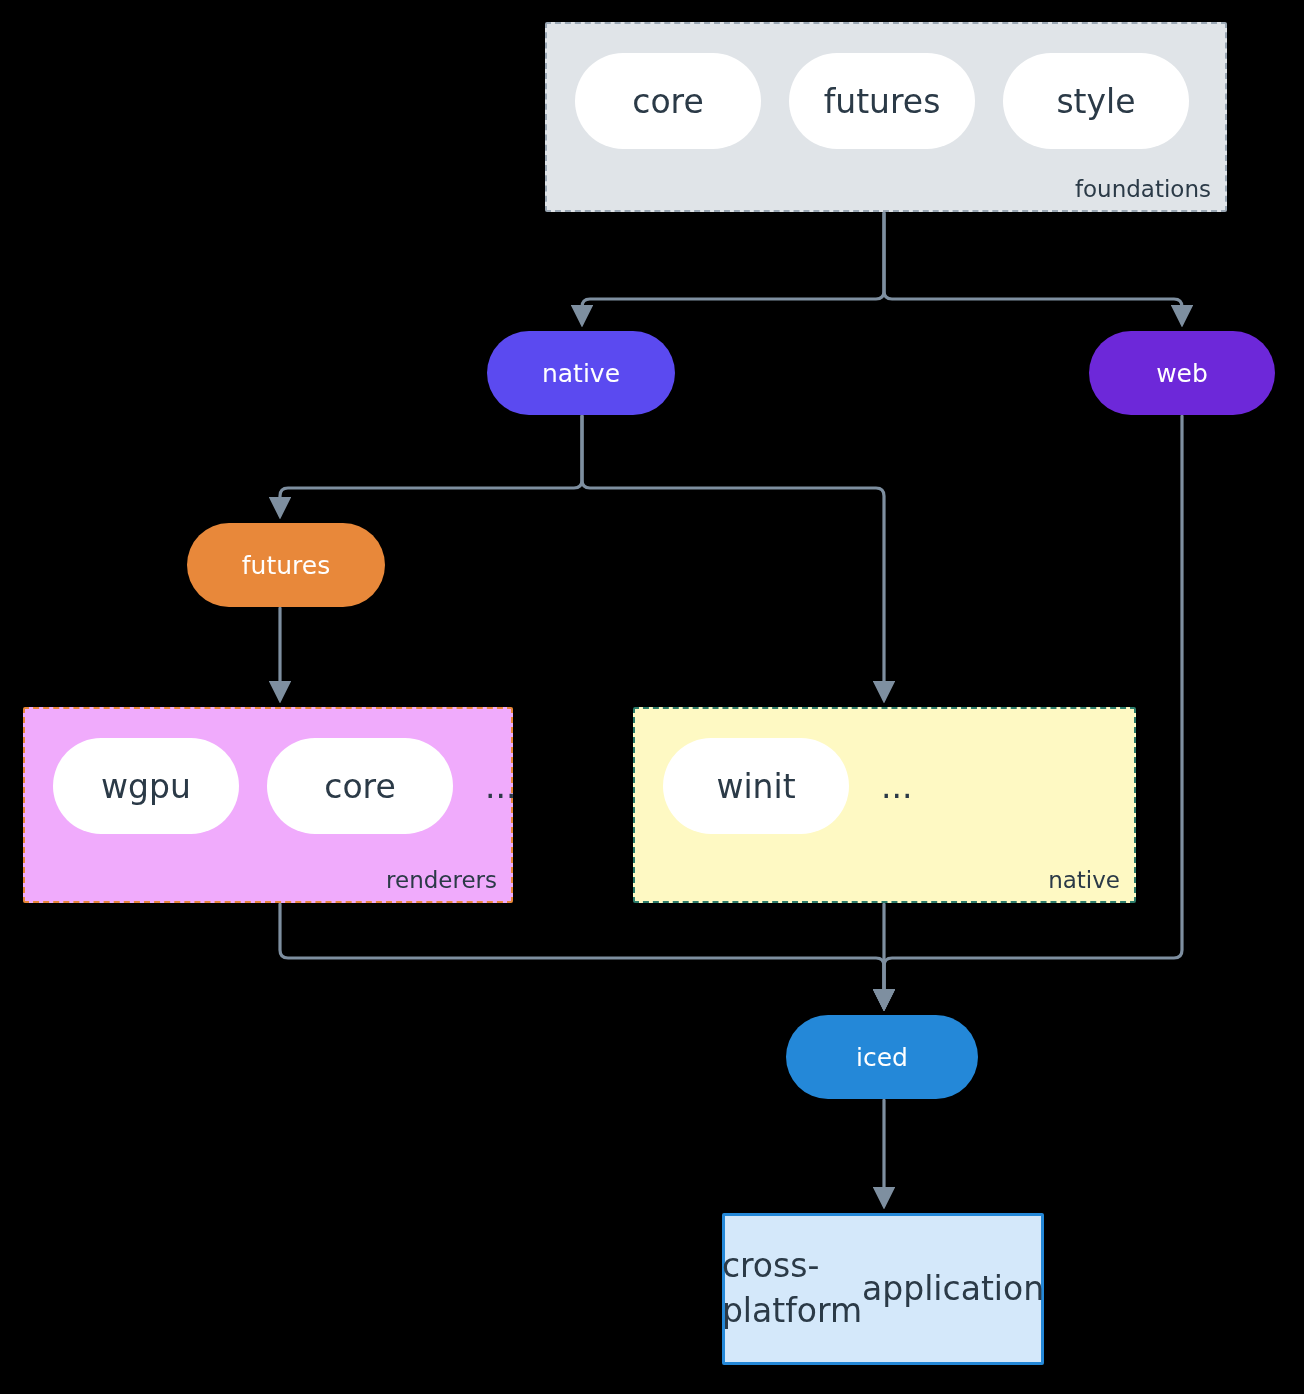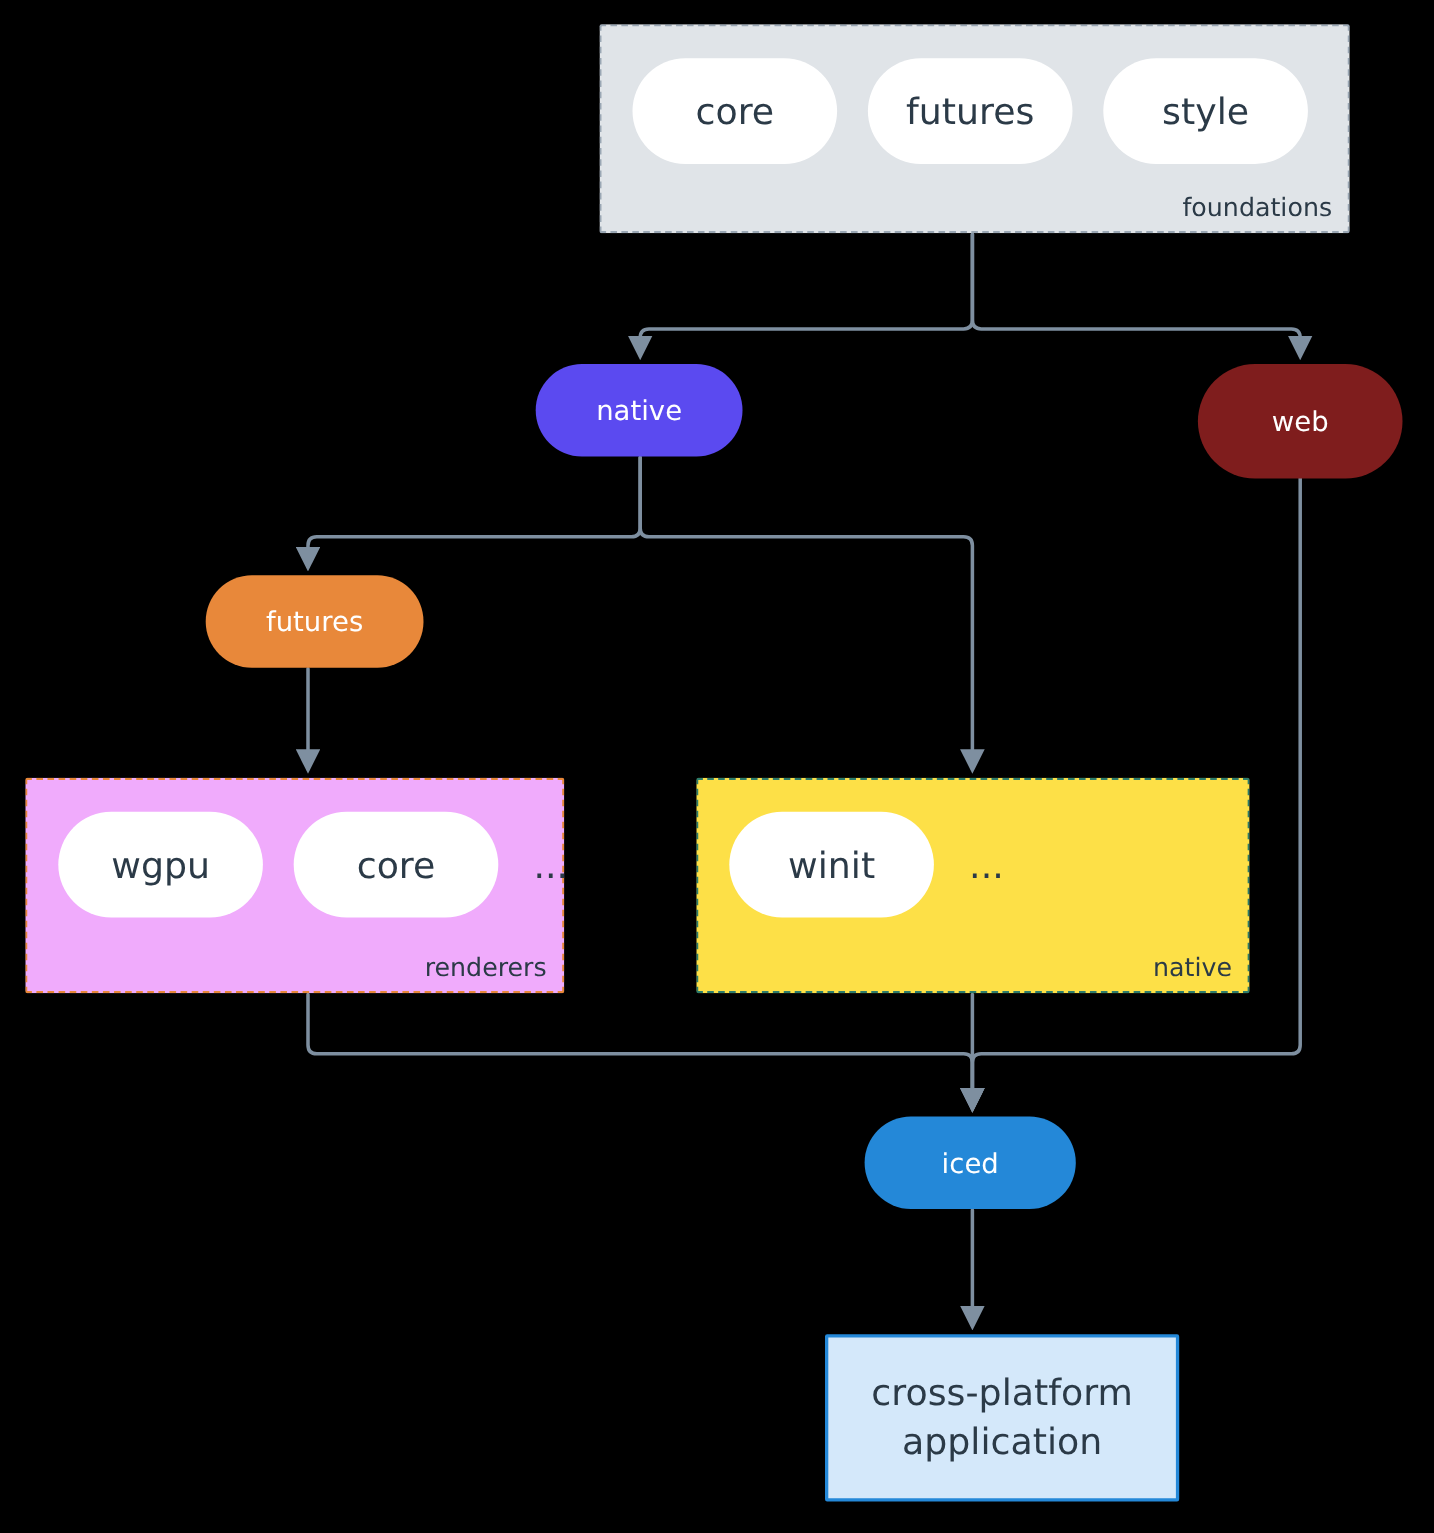--- a/index.html
+++ b/index.html
@@ -124,8 +124,8 @@
     left: 1089px;
     top: 331px;
     width: 186px;
-    height: 104px;
-    background: #7f1d1d;
+    height: 84px;
+    background: #6d28d9;
   }
   .n-graphics {
     left: 187px;

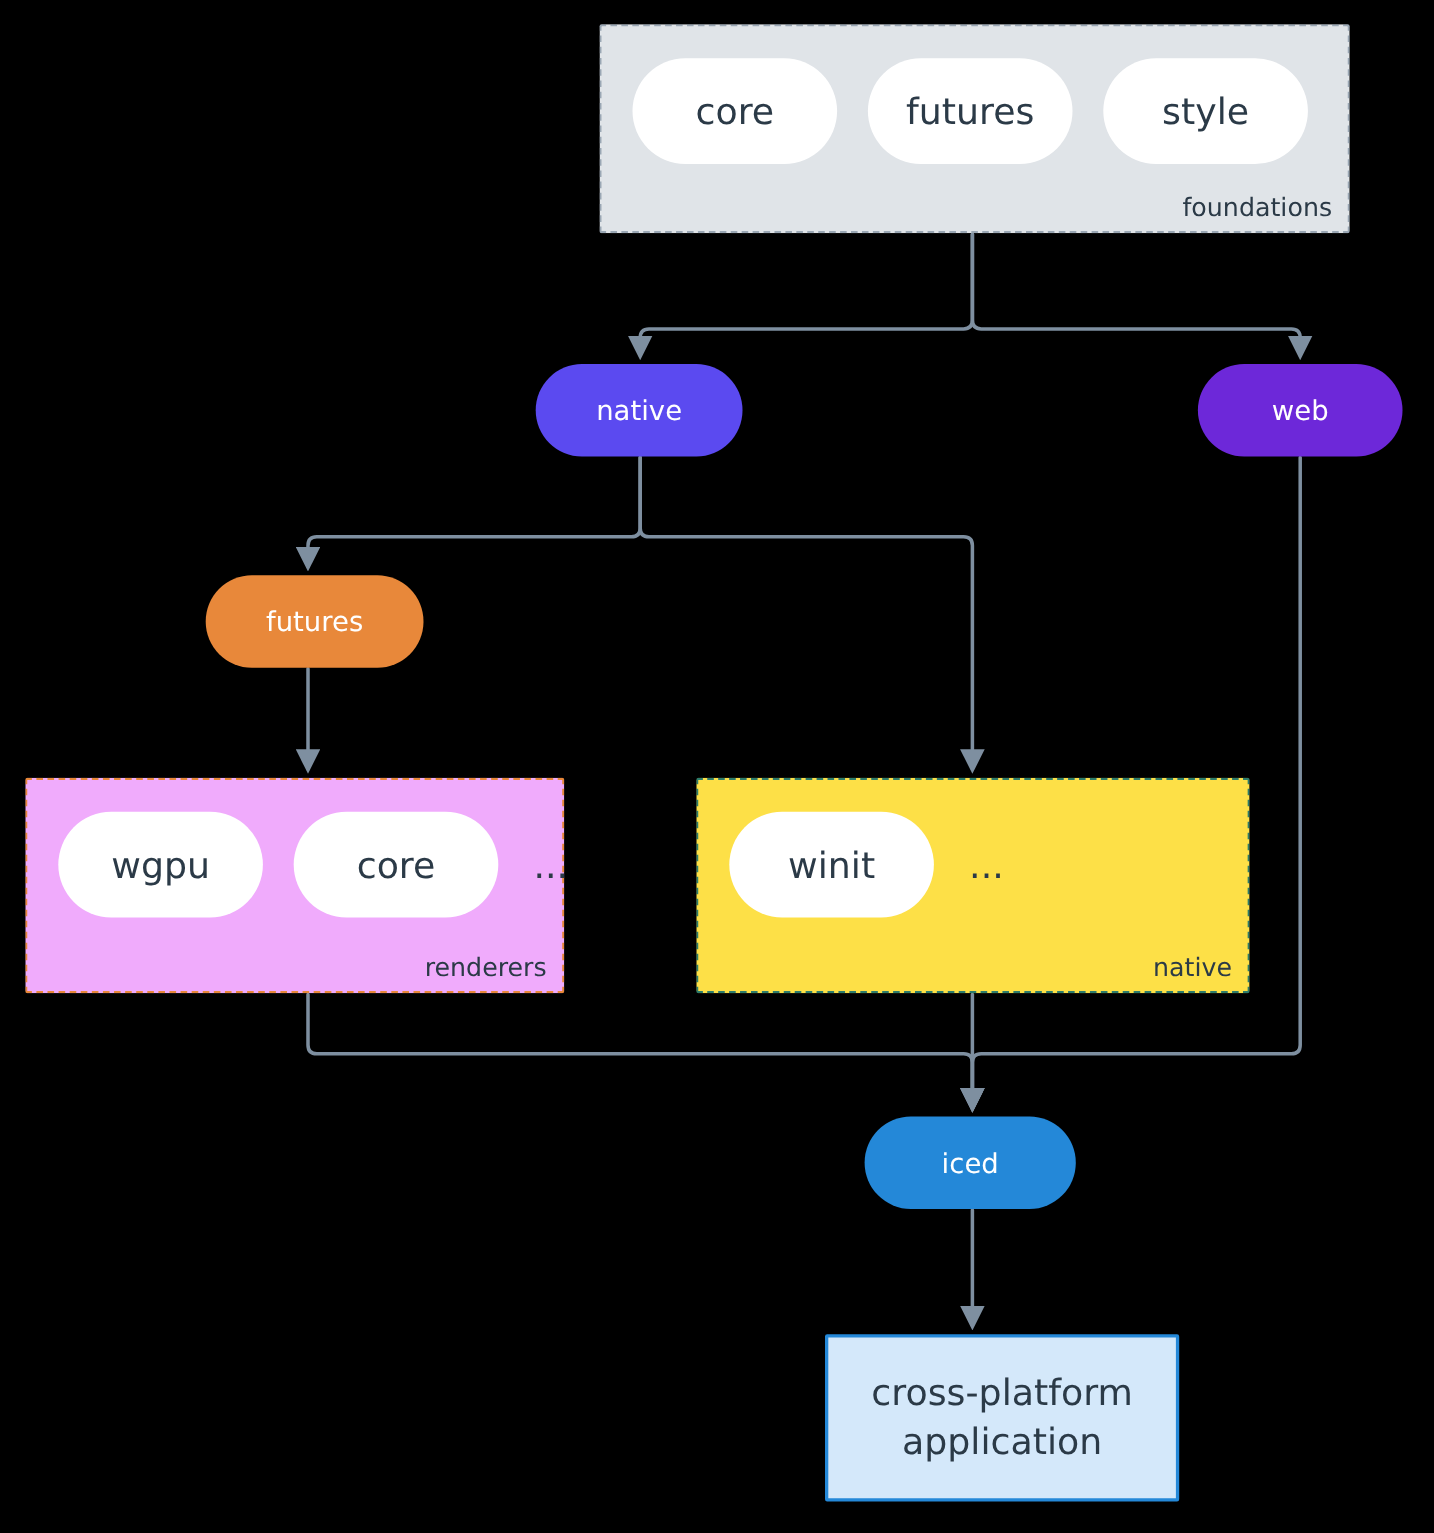--- a/index.html
+++ b/index.html
@@ -63,7 +63,7 @@
     top: 707px;
     width: 503px;
     height: 196px;
-    background: #fde047;
+    background: #fef9c3;
     border: 2px dashed #2d7d6b;
     border-radius: 2px;
   }

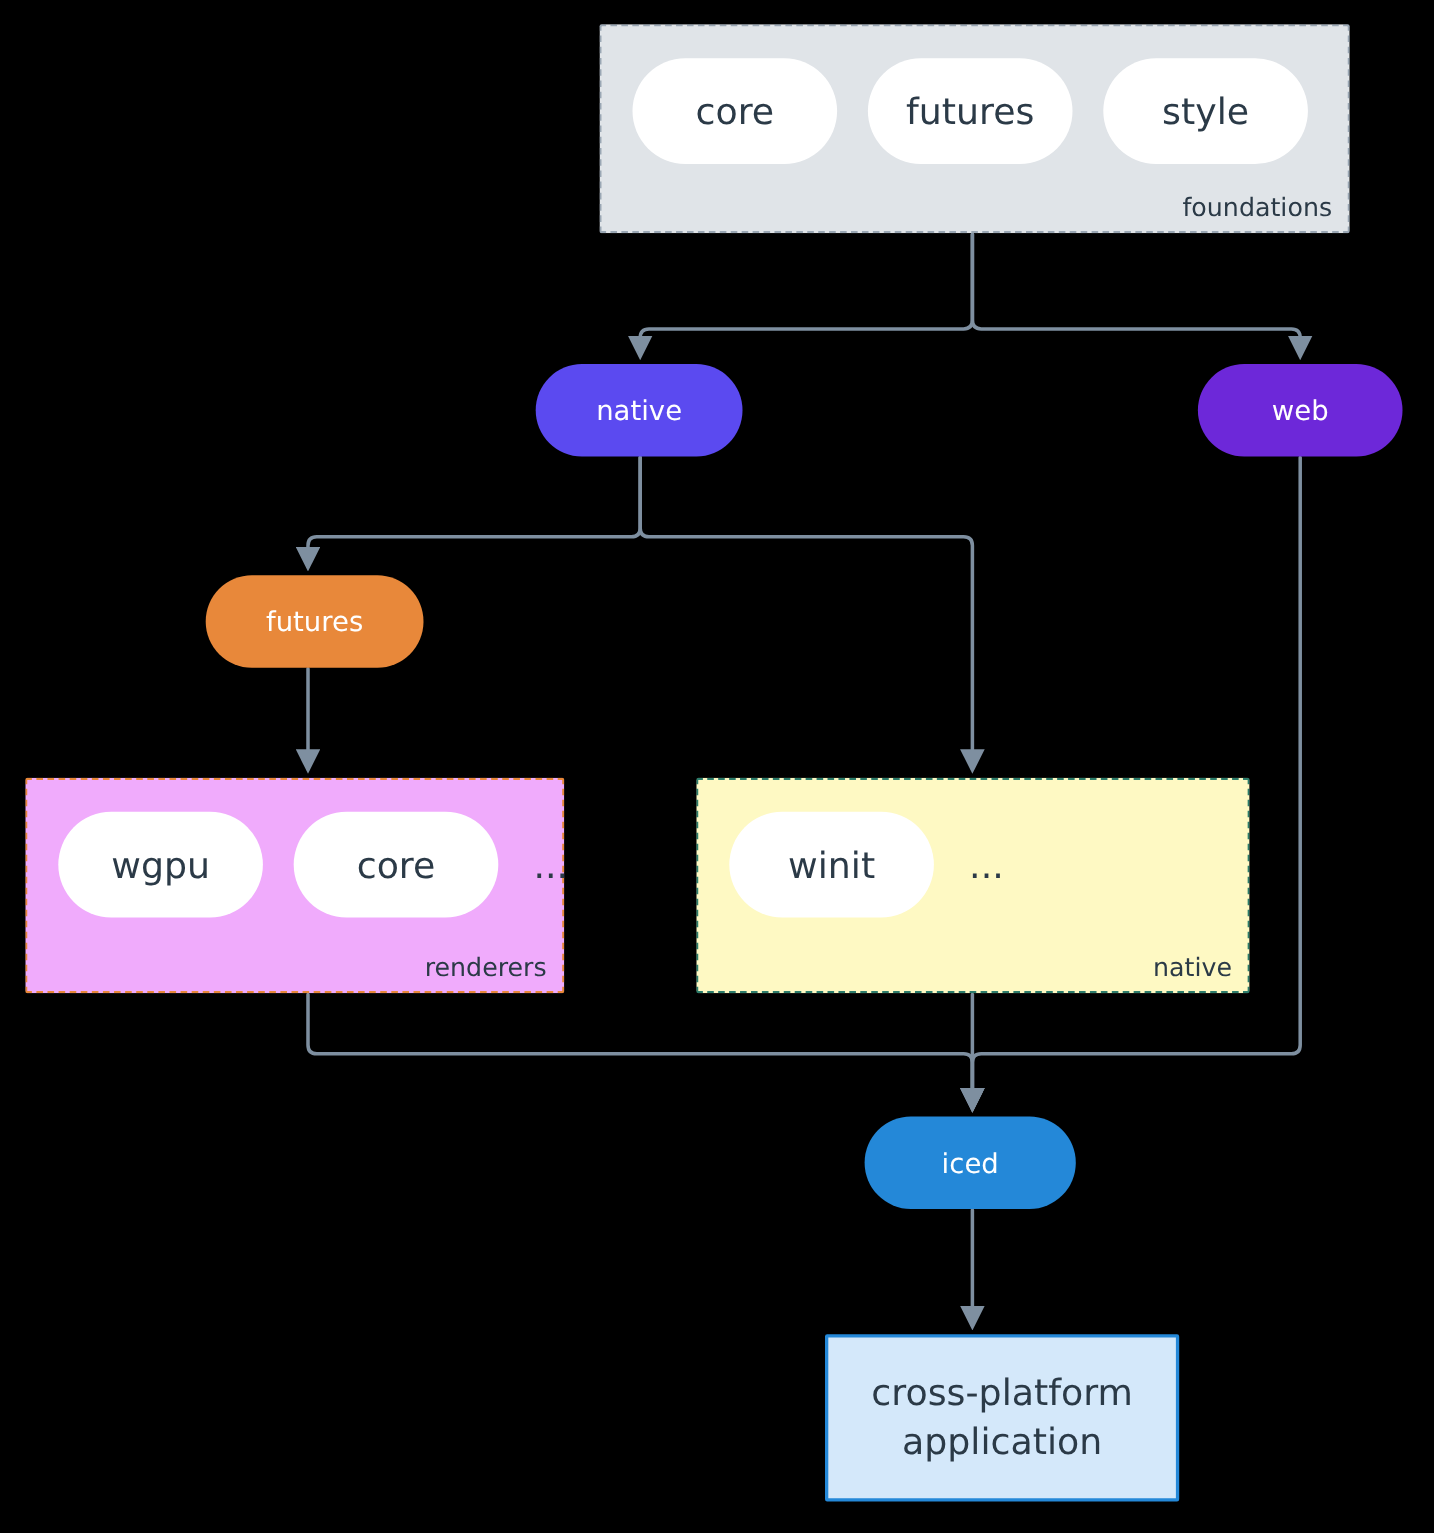--- a/index.html
+++ b/index.html
@@ -153,14 +153,13 @@
     border: 3px solid #2488d8;
     border-radius: 2px;
     display: flex;
-    flex-direction: column;
+    flex-direction: row;
     align-items: center;
     justify-content: center;
     color: #2b3a47;
     font-size: 33px;
     line-height: 1.35;
     box-sizing: border-box;
-    margin-left: 28px;
   }
 </style>
 </head>

